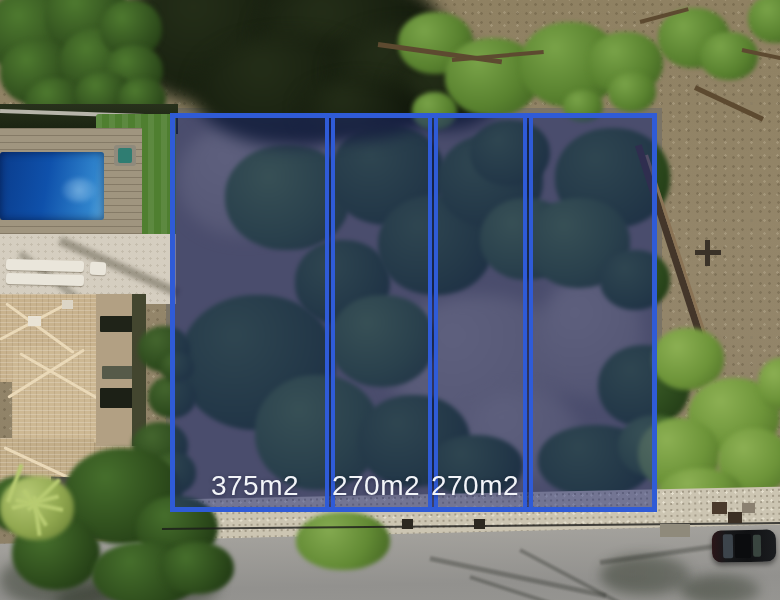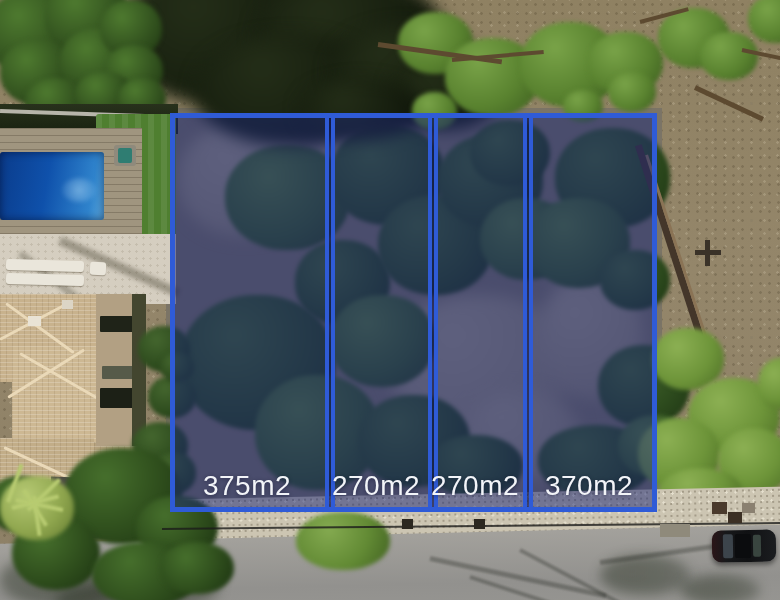--- a/index.html
+++ b/index.html
@@ -248,7 +248,7 @@
     <div class="divider" style="left:150px;"></div>
     <div class="divider" style="left:253px;"></div>
     <div class="divider" style="left:348px;"></div>
-    <div class="plot-label" style="left:72px;">375m2</div>
+    <div class="plot-label" style="left:80px;">375m2</div>
     <div class="plot-label" style="left:201px;">270m2</div>
     <div class="plot-label" style="left:300px;">270m2</div>
     <div class="plot-label" style="left:414px;">370m2</div>

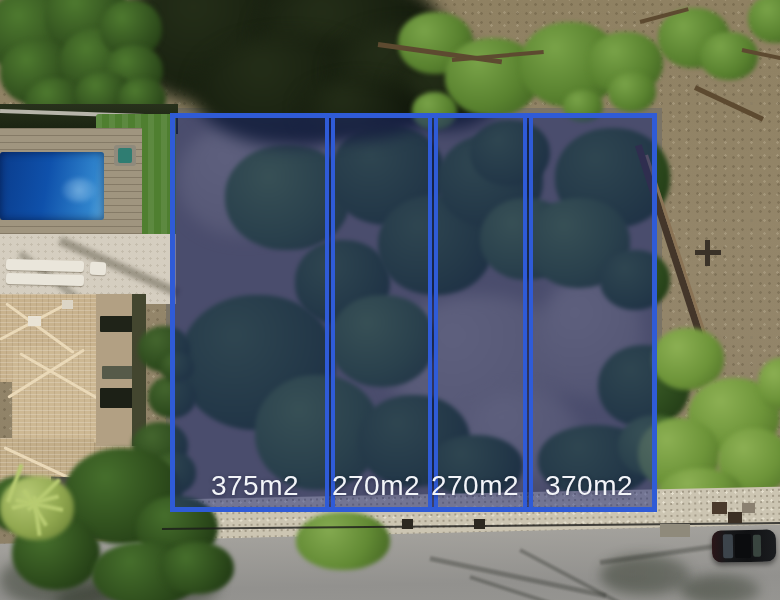--- a/index.html
+++ b/index.html
@@ -251,7 +251,6 @@
     <div class="plot-label" style="left:80px;">375m2</div>
     <div class="plot-label" style="left:201px;">270m2</div>
     <div class="plot-label" style="left:300px;">270m2</div>
-    <div class="plot-label" style="left:414px;">370m2</div>
   </div>
 
 </div>

